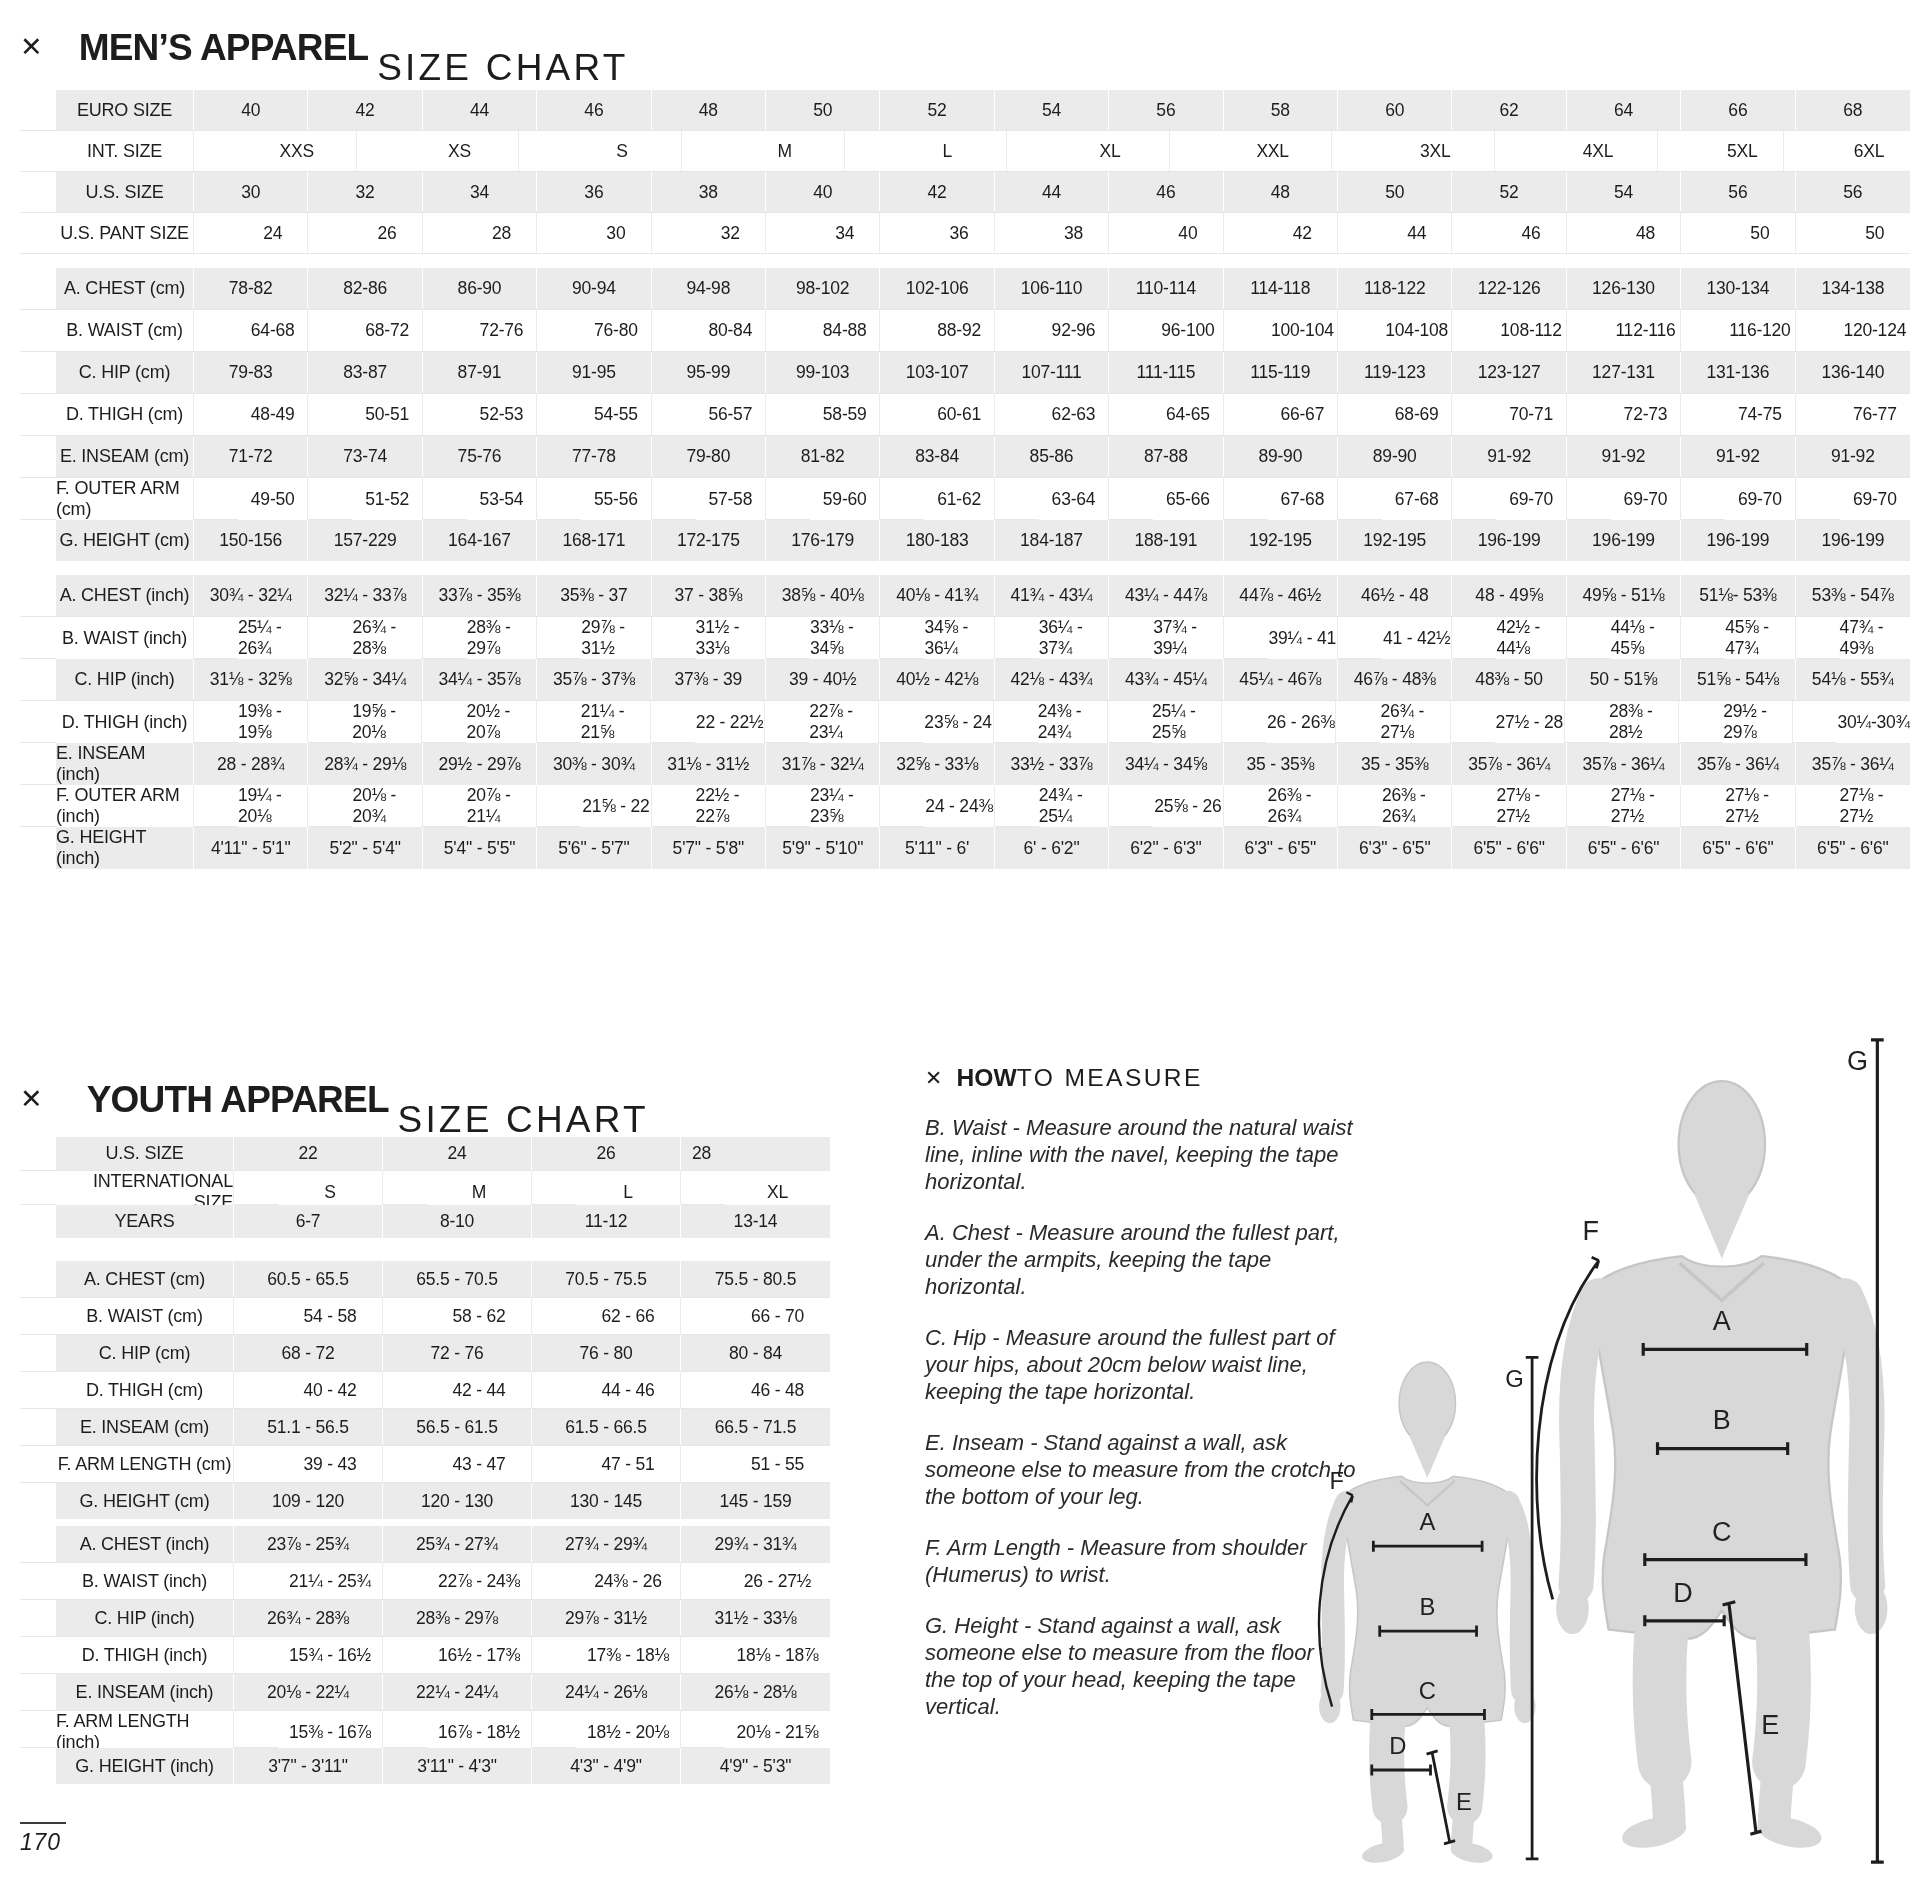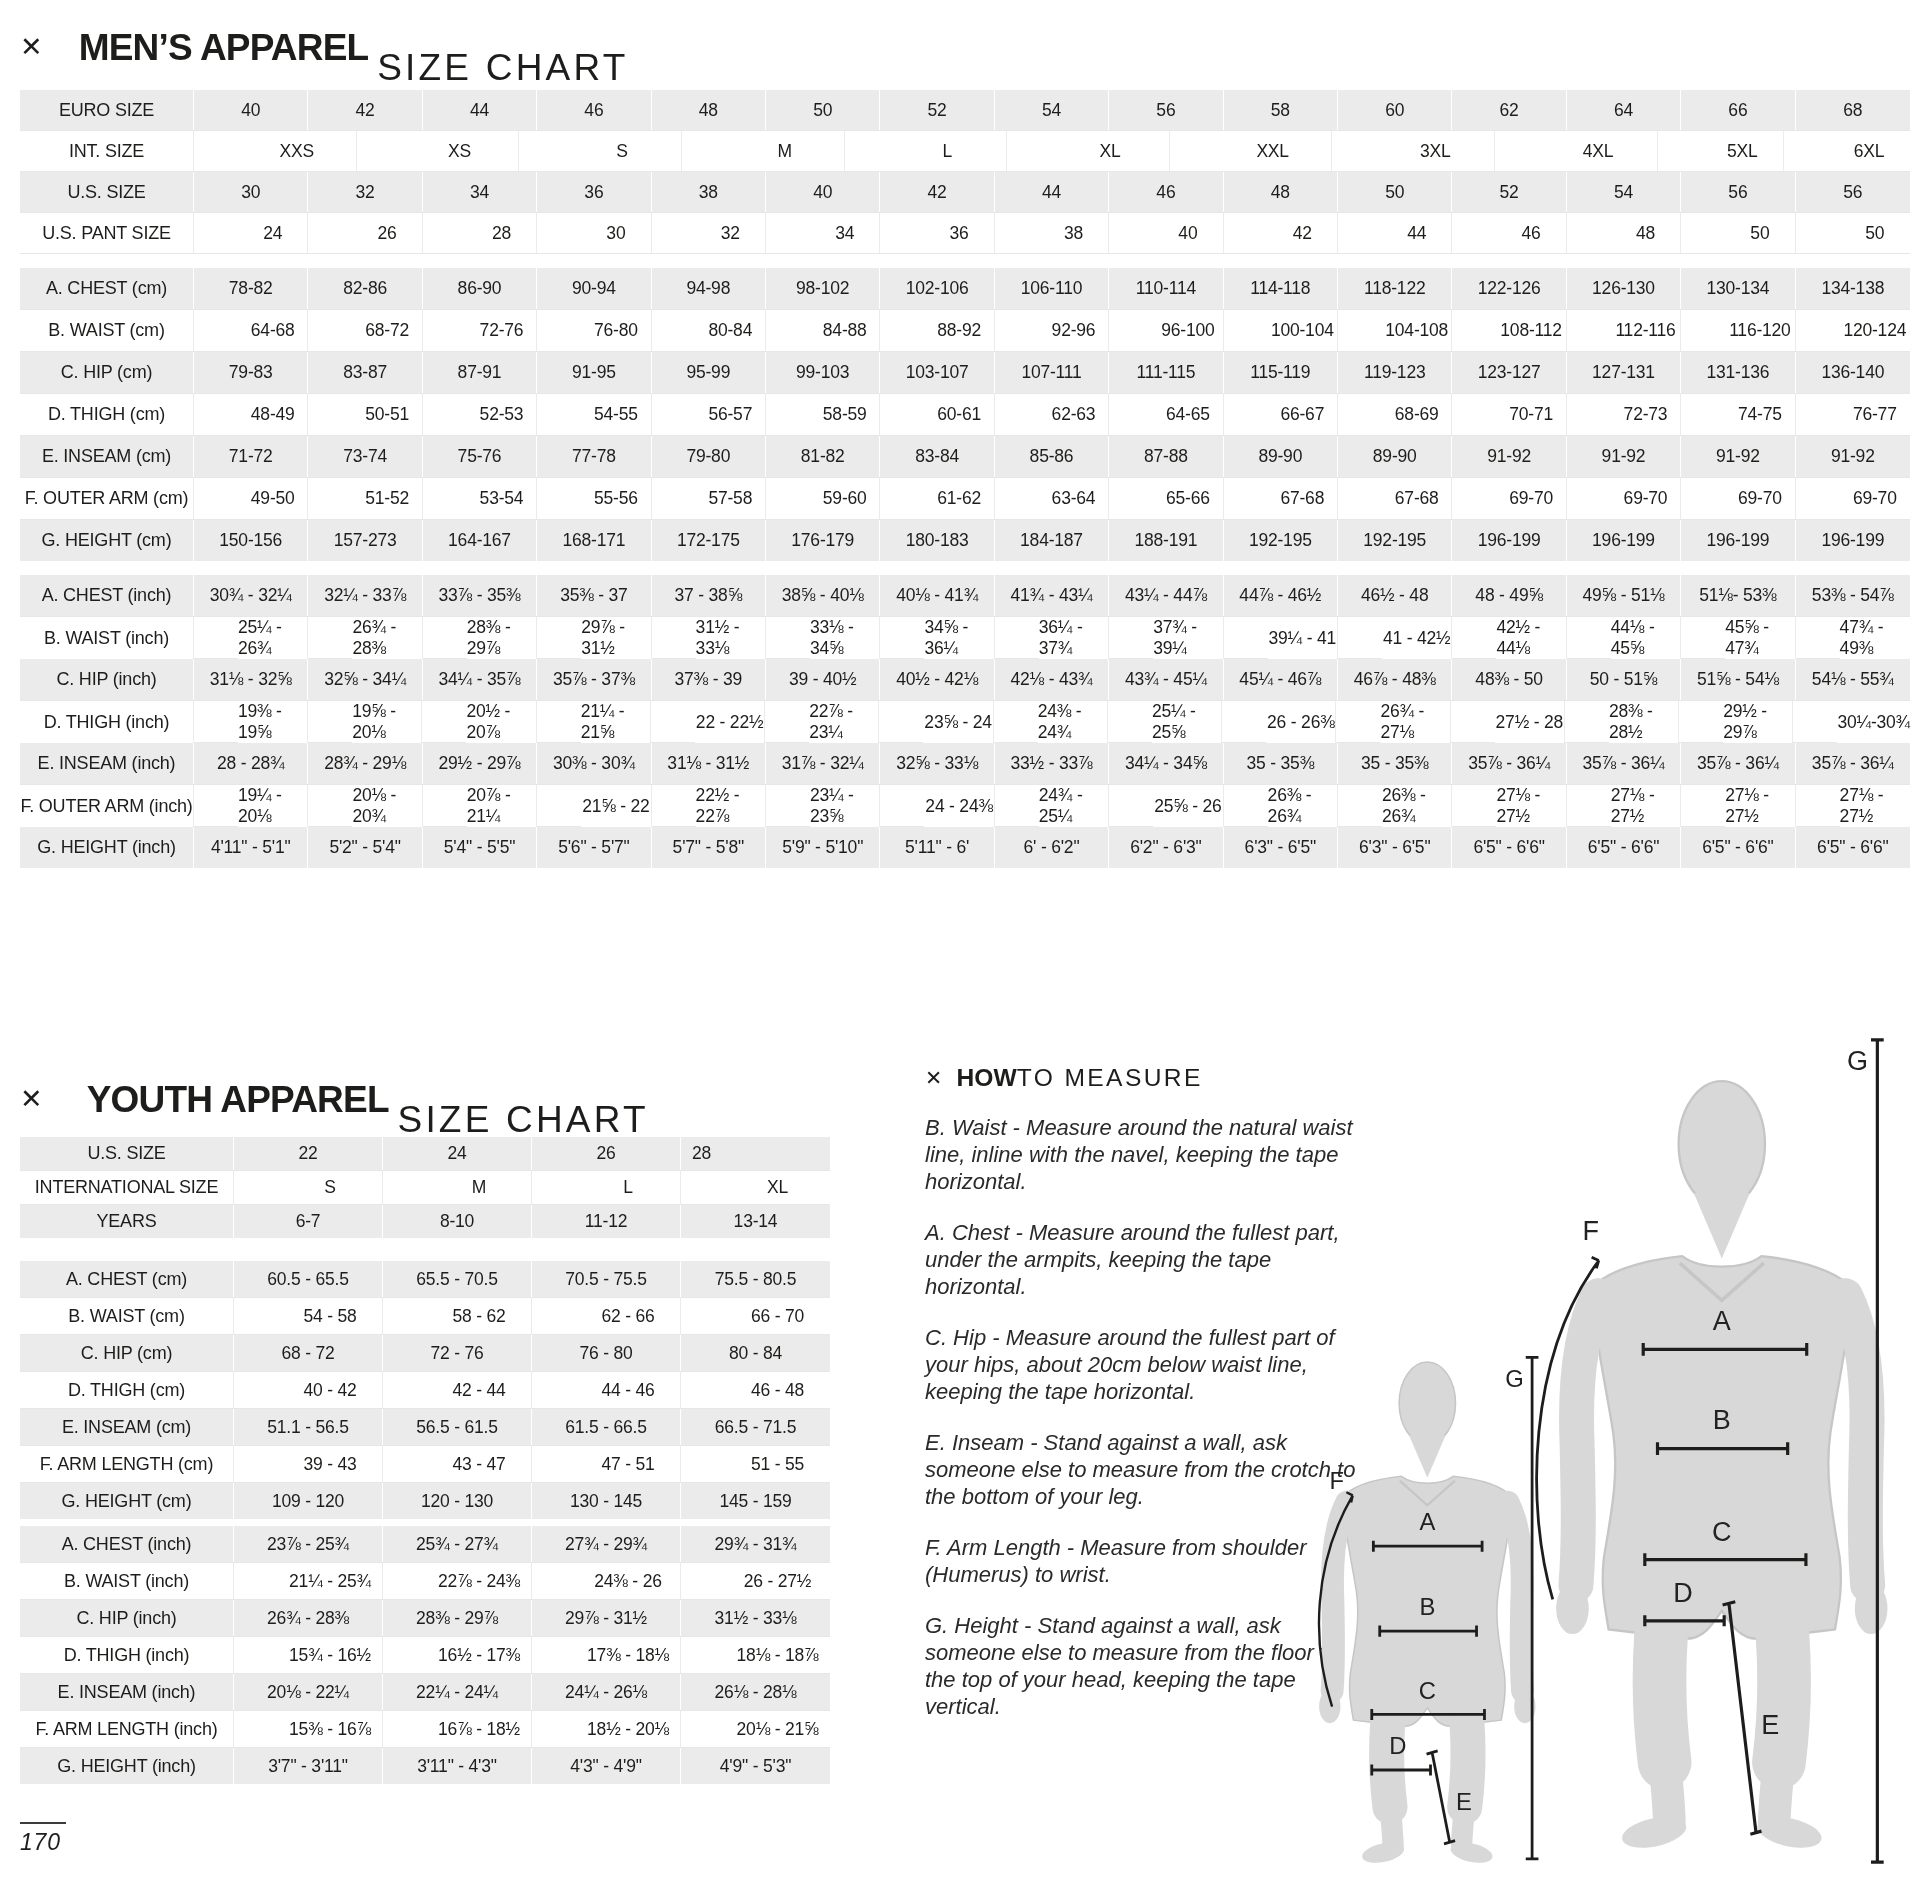--- a/index.html
+++ b/index.html
@@ -19,7 +19,7 @@
   .trow.w .cell{background:#ffffff;border-right:1.6px solid #ebebeb;}
   .trow.w{border-top:0.8px solid #e7e7e7;border-bottom:0.8px solid #e7e7e7;gap:44px;}
   .trow .cell:last-child{border-right:none;}
-  .cell.label{font-size:18px;}
+  .cell.label{font-size:18px;margin-left:36px;}
   .cell.leftal{justify-content:flex-start;padding-left:11px;}
   
   .howto{position:absolute;left:925px;top:1064px;width:433px;}

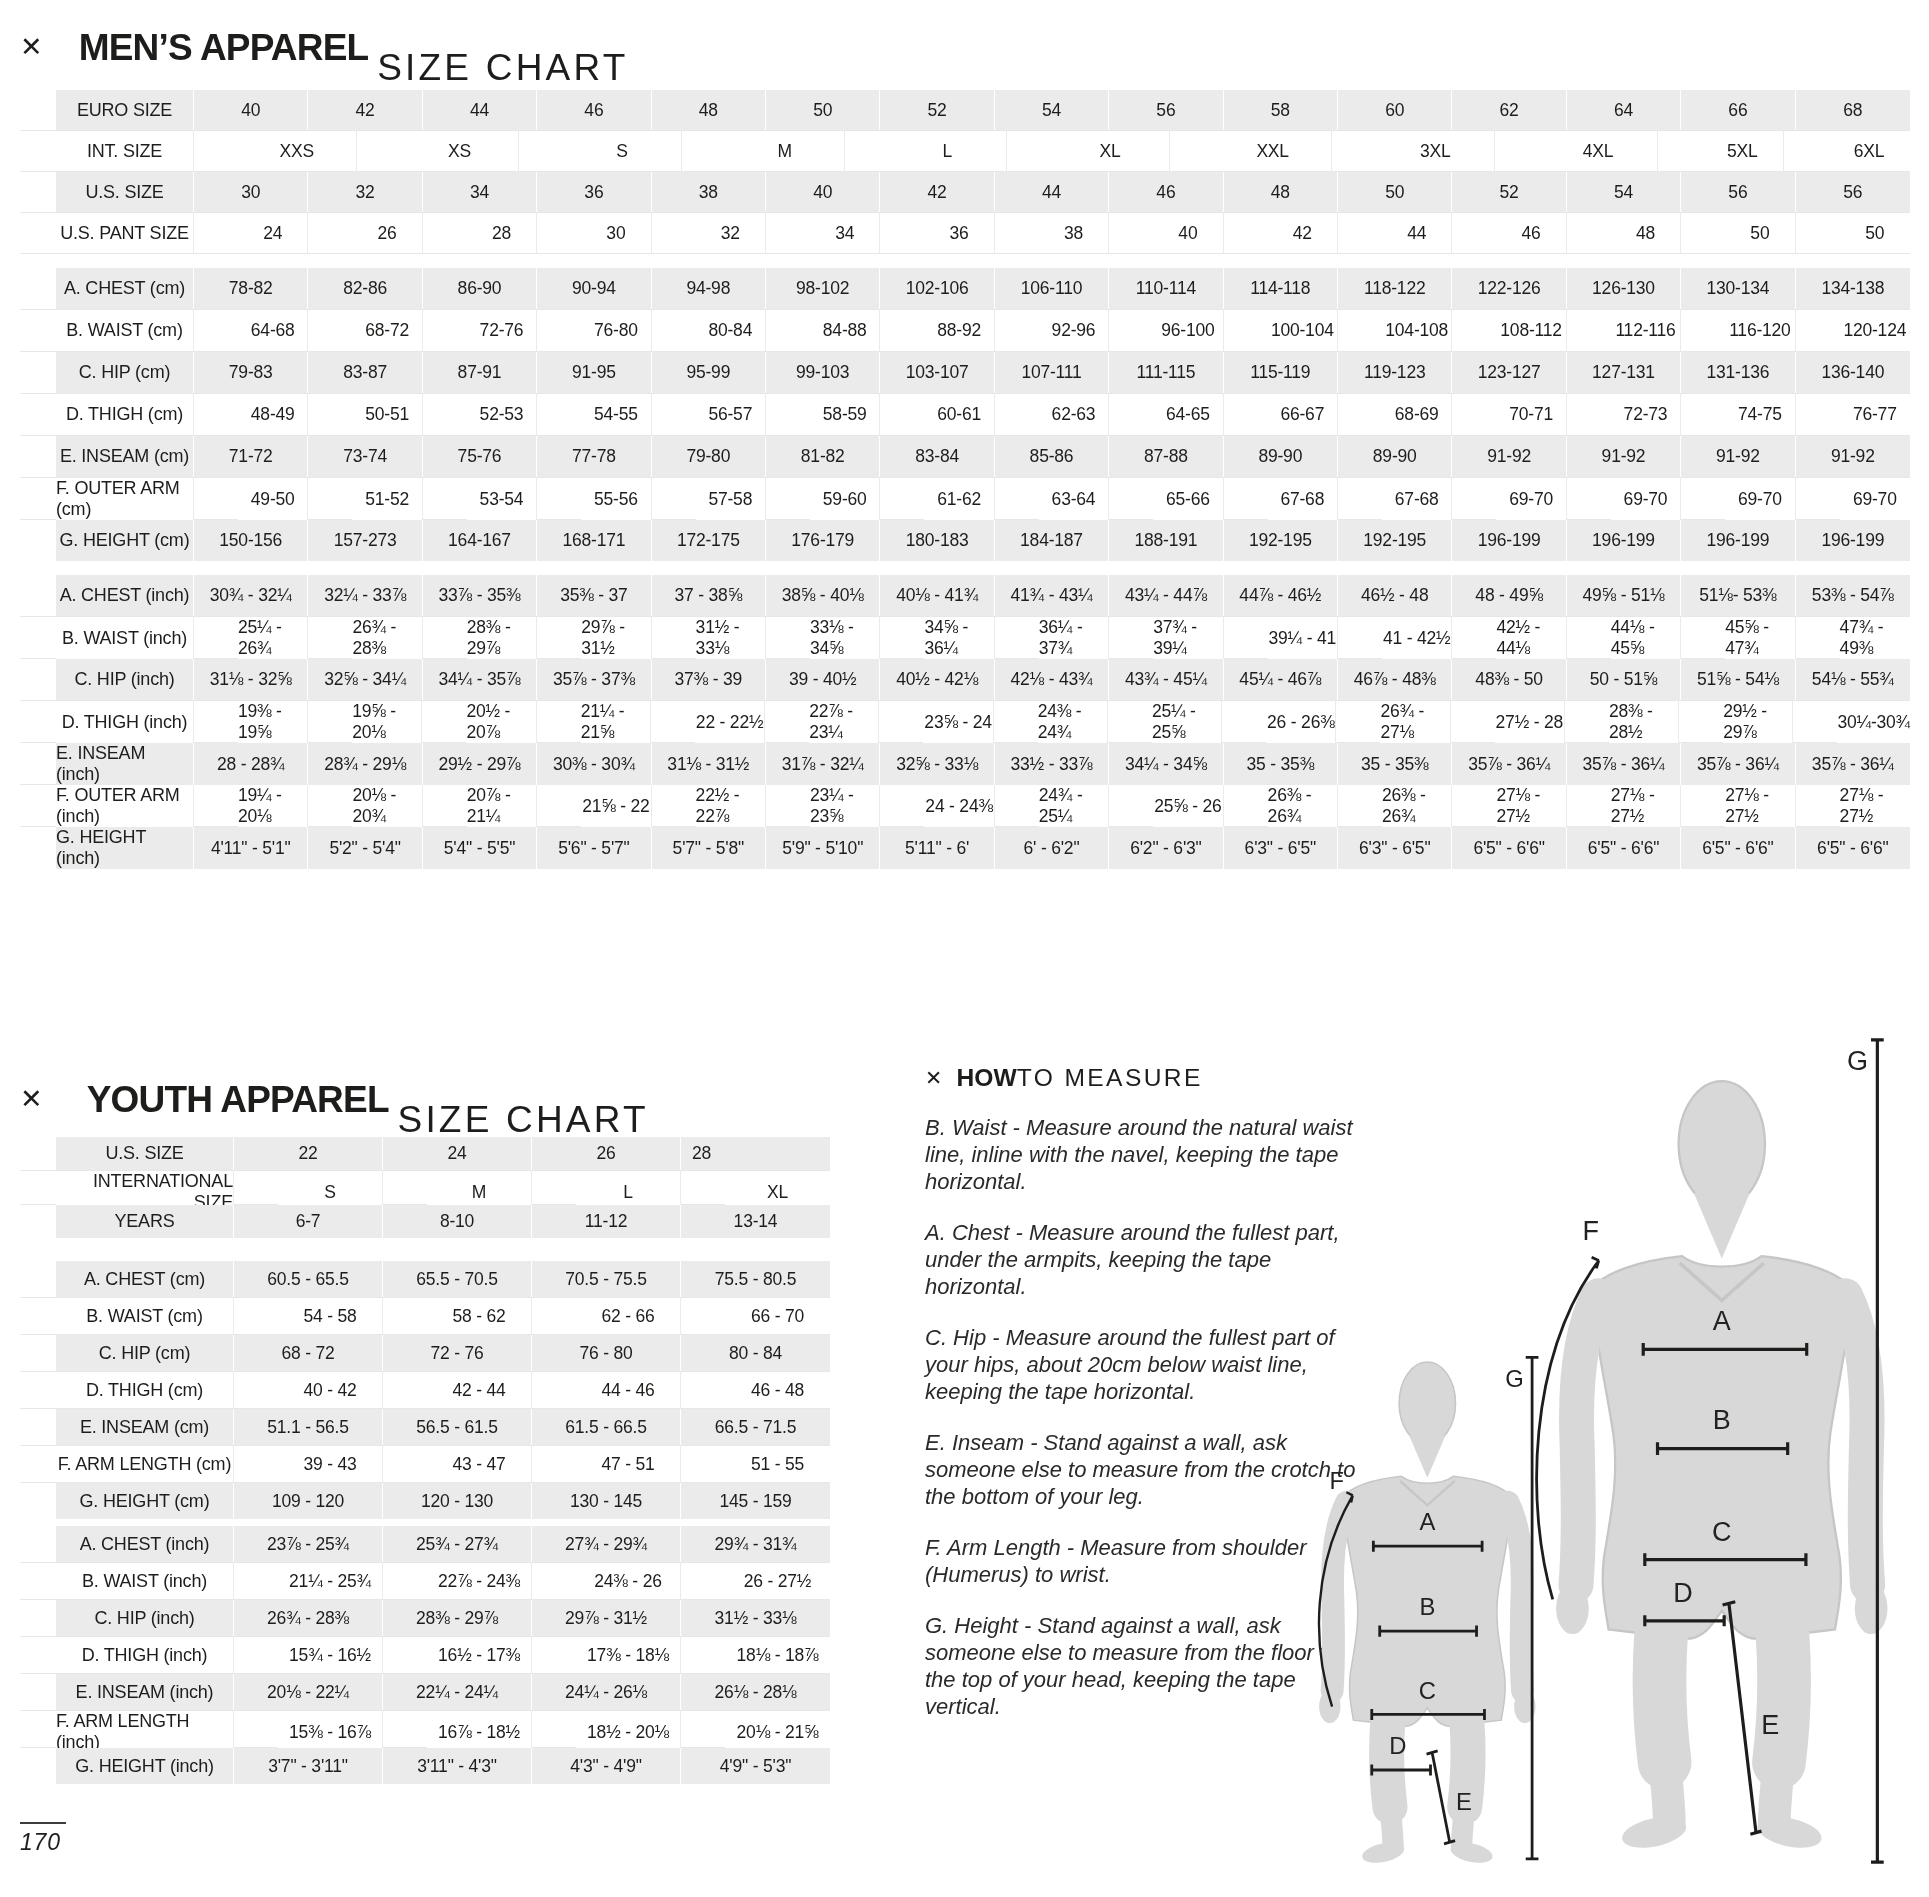--- a/index.html
+++ b/index.html
@@ -229,7 +229,7 @@
       <div class="trow g" style="grid-template-columns: 174px repeat(15, 1fr); height: 41px;">
         <div class="cell label">G. HEIGHT (cm)</div>
         <div class="cell">150-156</div>
-        <div class="cell">157-273</div>
+        <div class="cell">157-229</div>
         <div class="cell">164-167</div>
         <div class="cell">168-171</div>
         <div class="cell">172-175</div>

